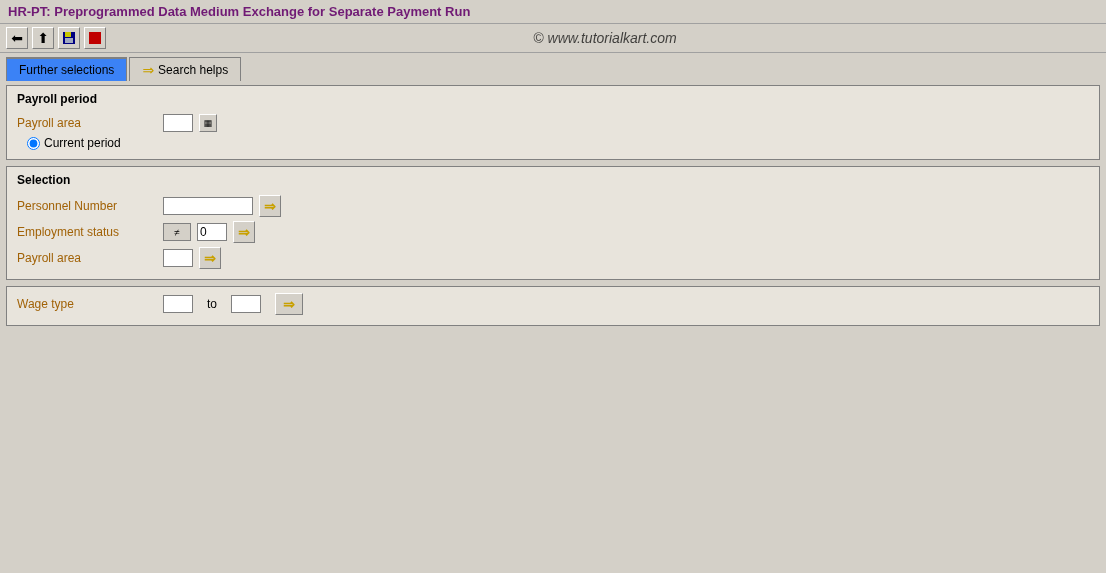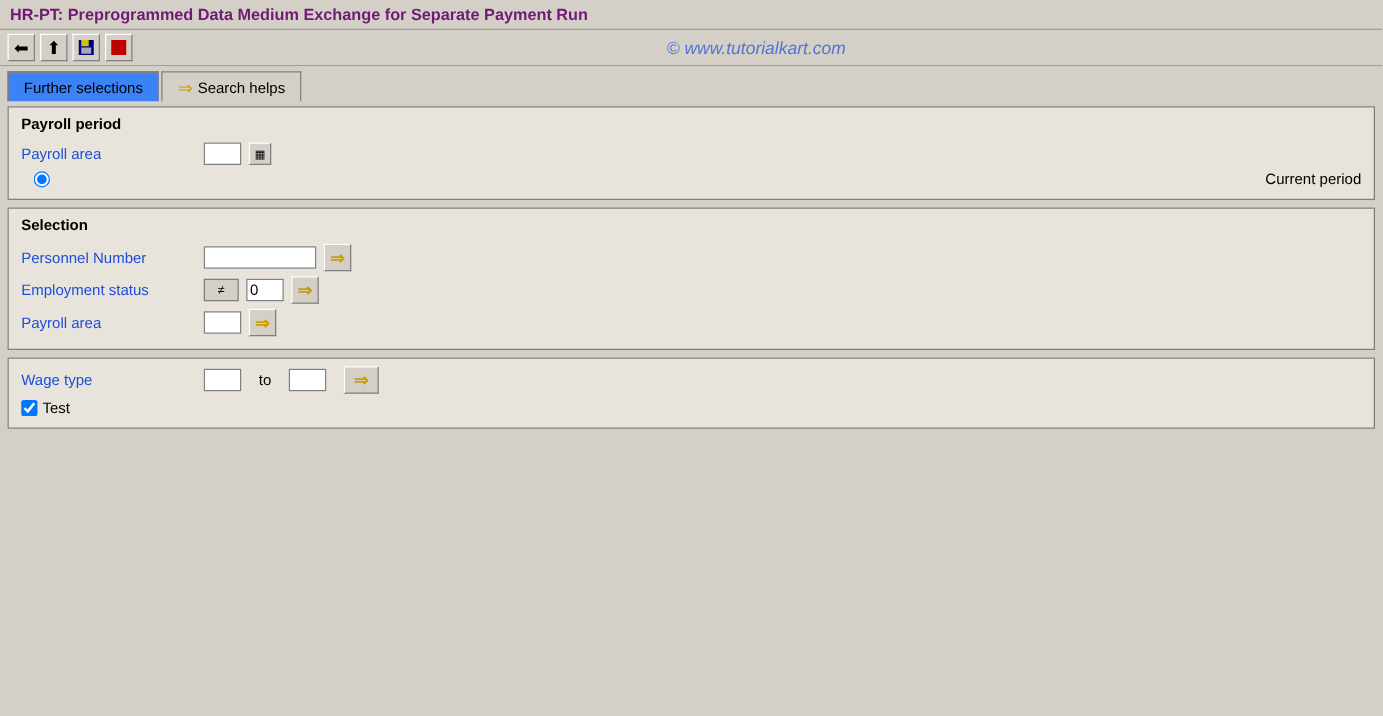--- a/index.html
+++ b/index.html
@@ -42,7 +42,7 @@
     .toolbar-watermark {
       flex: 1;
       text-align: center;
-      color: #1d4ed8;
+      color: #000000;
       font-style: italic;
       font-size: 14px;
       opacity: 0.7;

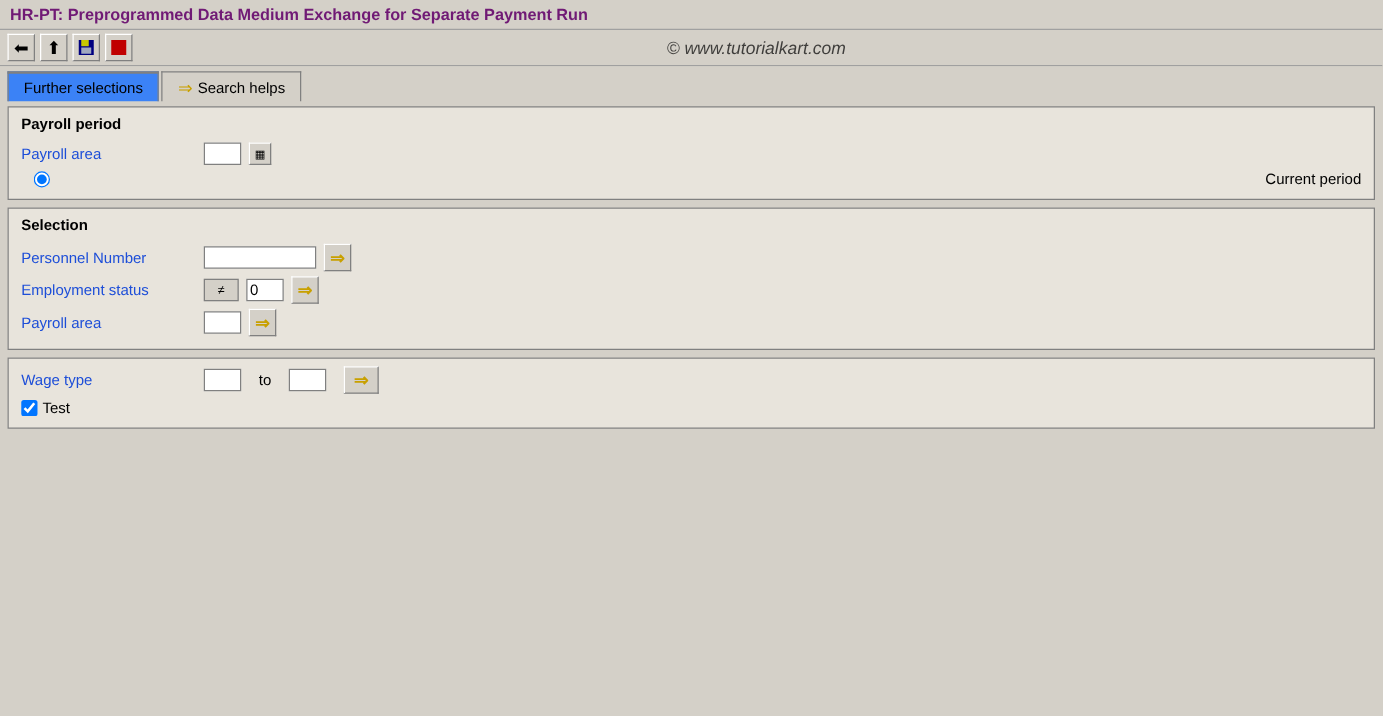--- a/index.html
+++ b/index.html
@@ -99,7 +99,7 @@
     }
     .field-label {
       width: 140px;
-      color: #1d4ed8;
+      color: #a16207;
       font-size: 12px;
     }
     .sap-input {

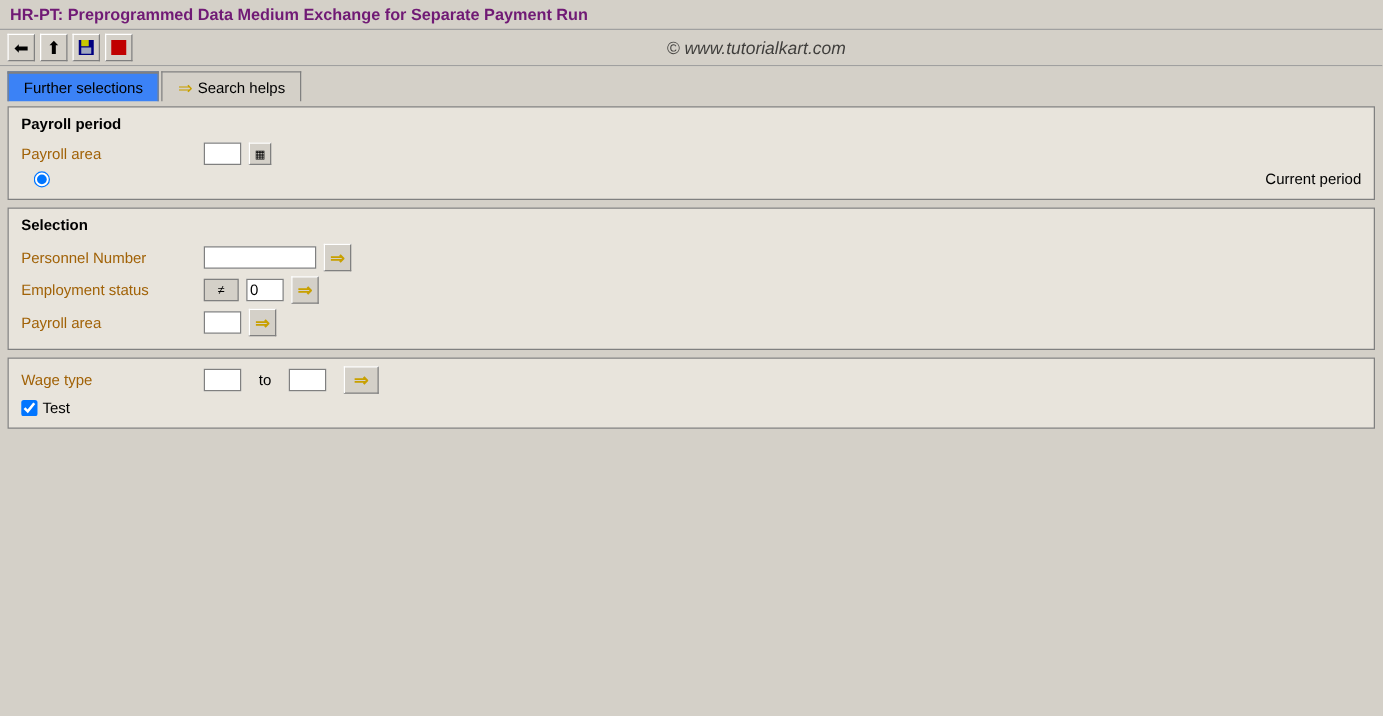--- a/index.html
+++ b/index.html
@@ -228,7 +228,7 @@
       <input type="text" class="sap-input sap-input-sm" value="" style="">
       <button class="browse-btn">▦</button>
     </div>
-    <div class="radio-row" style="padding-left: 10px; justify-content: space-between;">
+    <div class="radio-row" style="padding-left: 10px;">
       <input type="radio" name="period" checked="" style="">
       <span>Current period</span>
     </div>

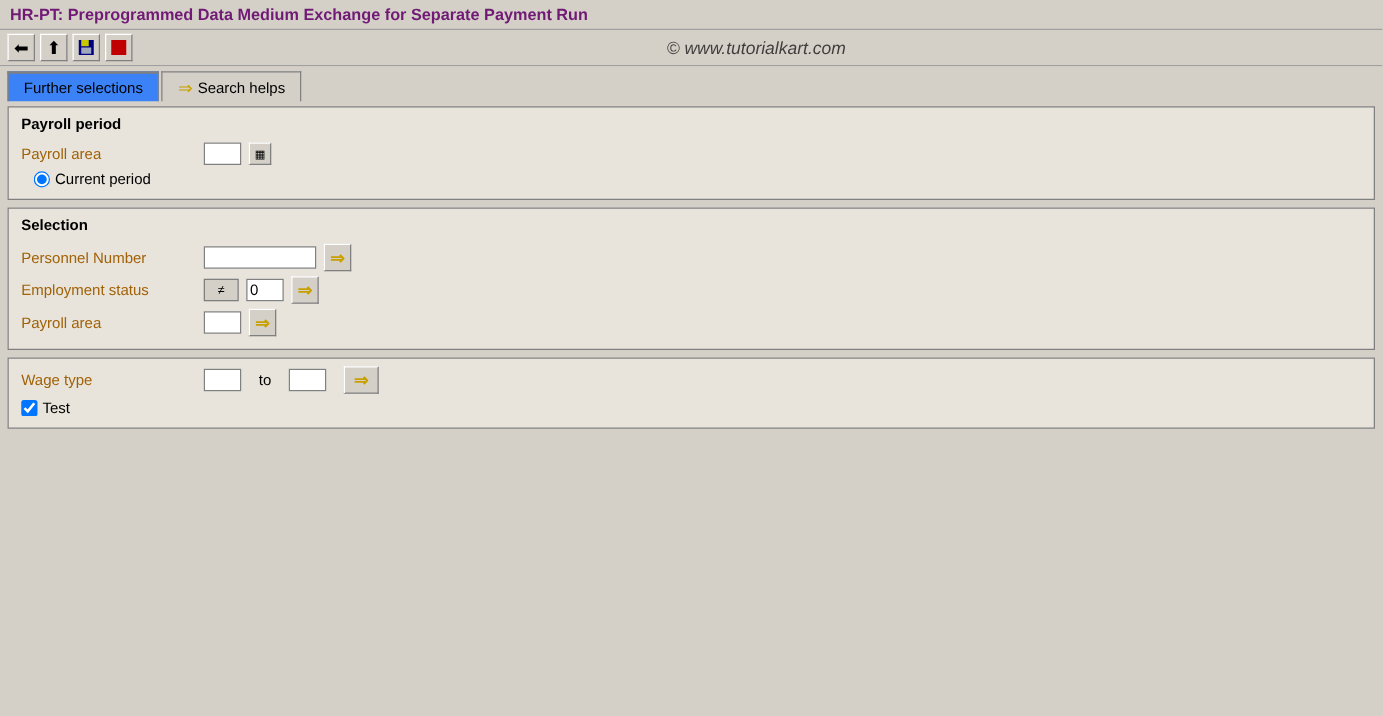--- a/index.html
+++ b/index.html
@@ -270,10 +270,6 @@
         <span class="arrow-icon">⇒</span>
       </button>
     </div>
-    <div class="checkbox-row">
-      <input type="checkbox" checked="" style="">
-      <span>Test</span>
-    </div>
   </div>
 
 

